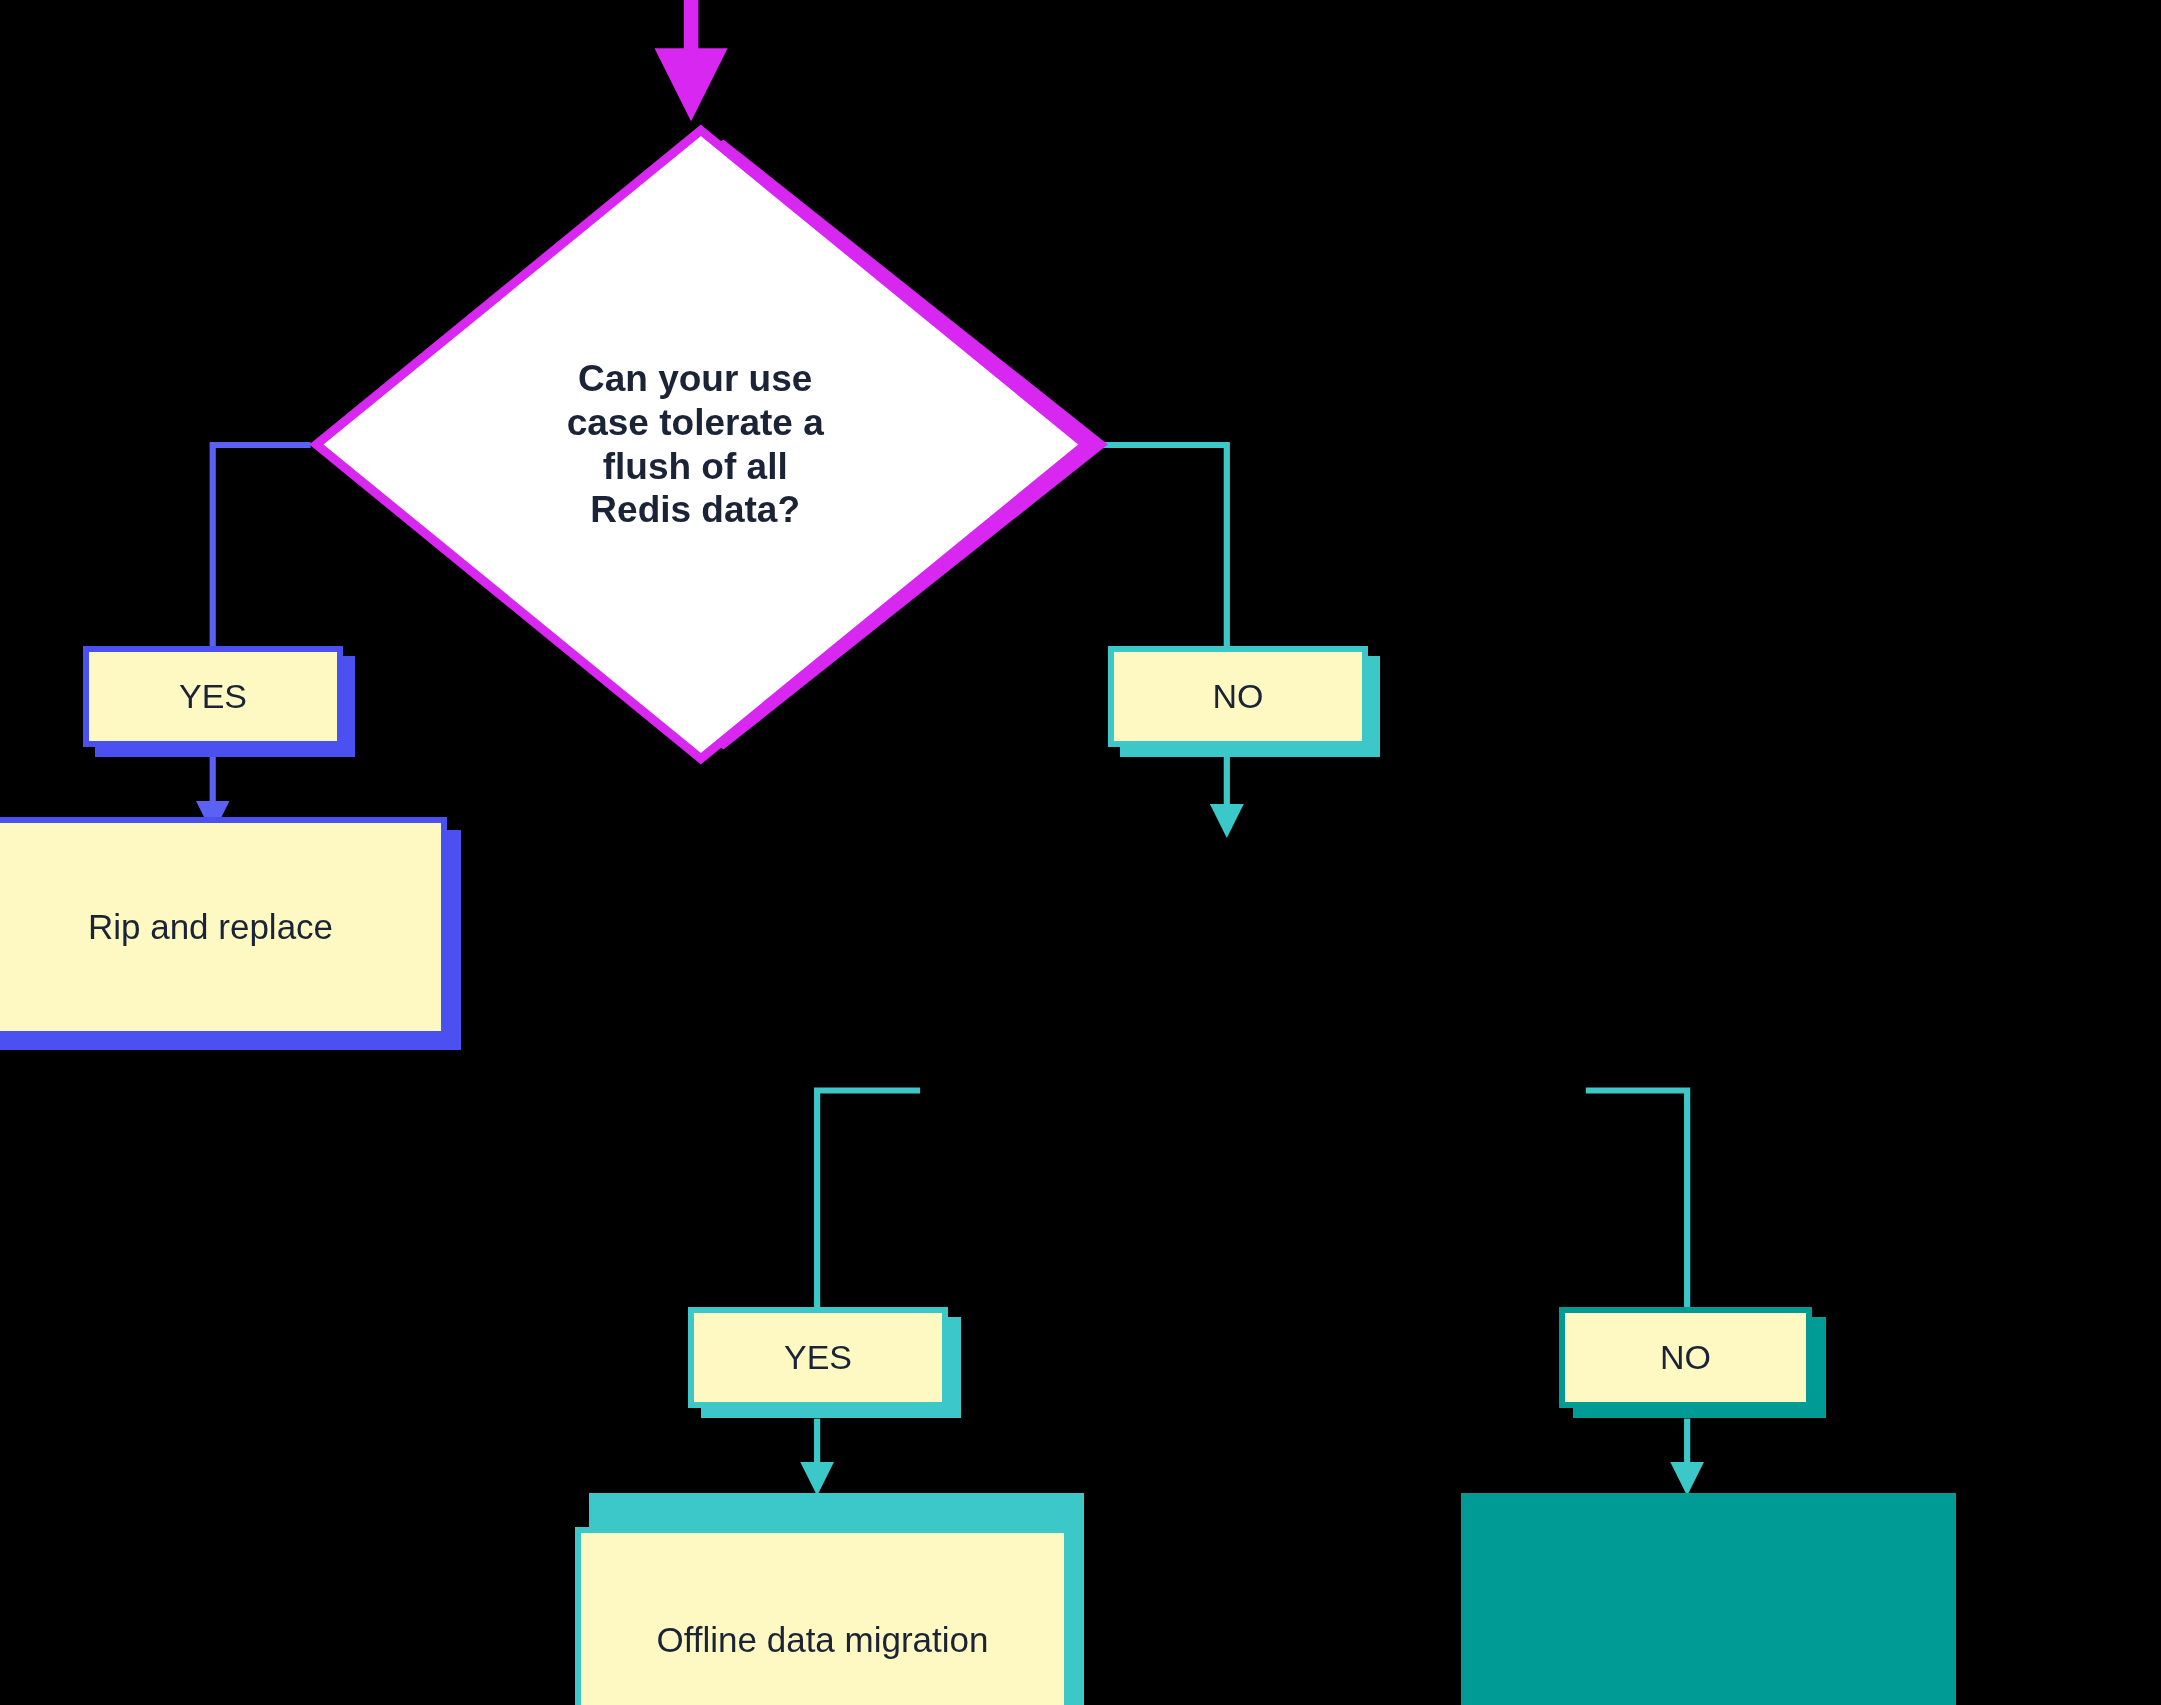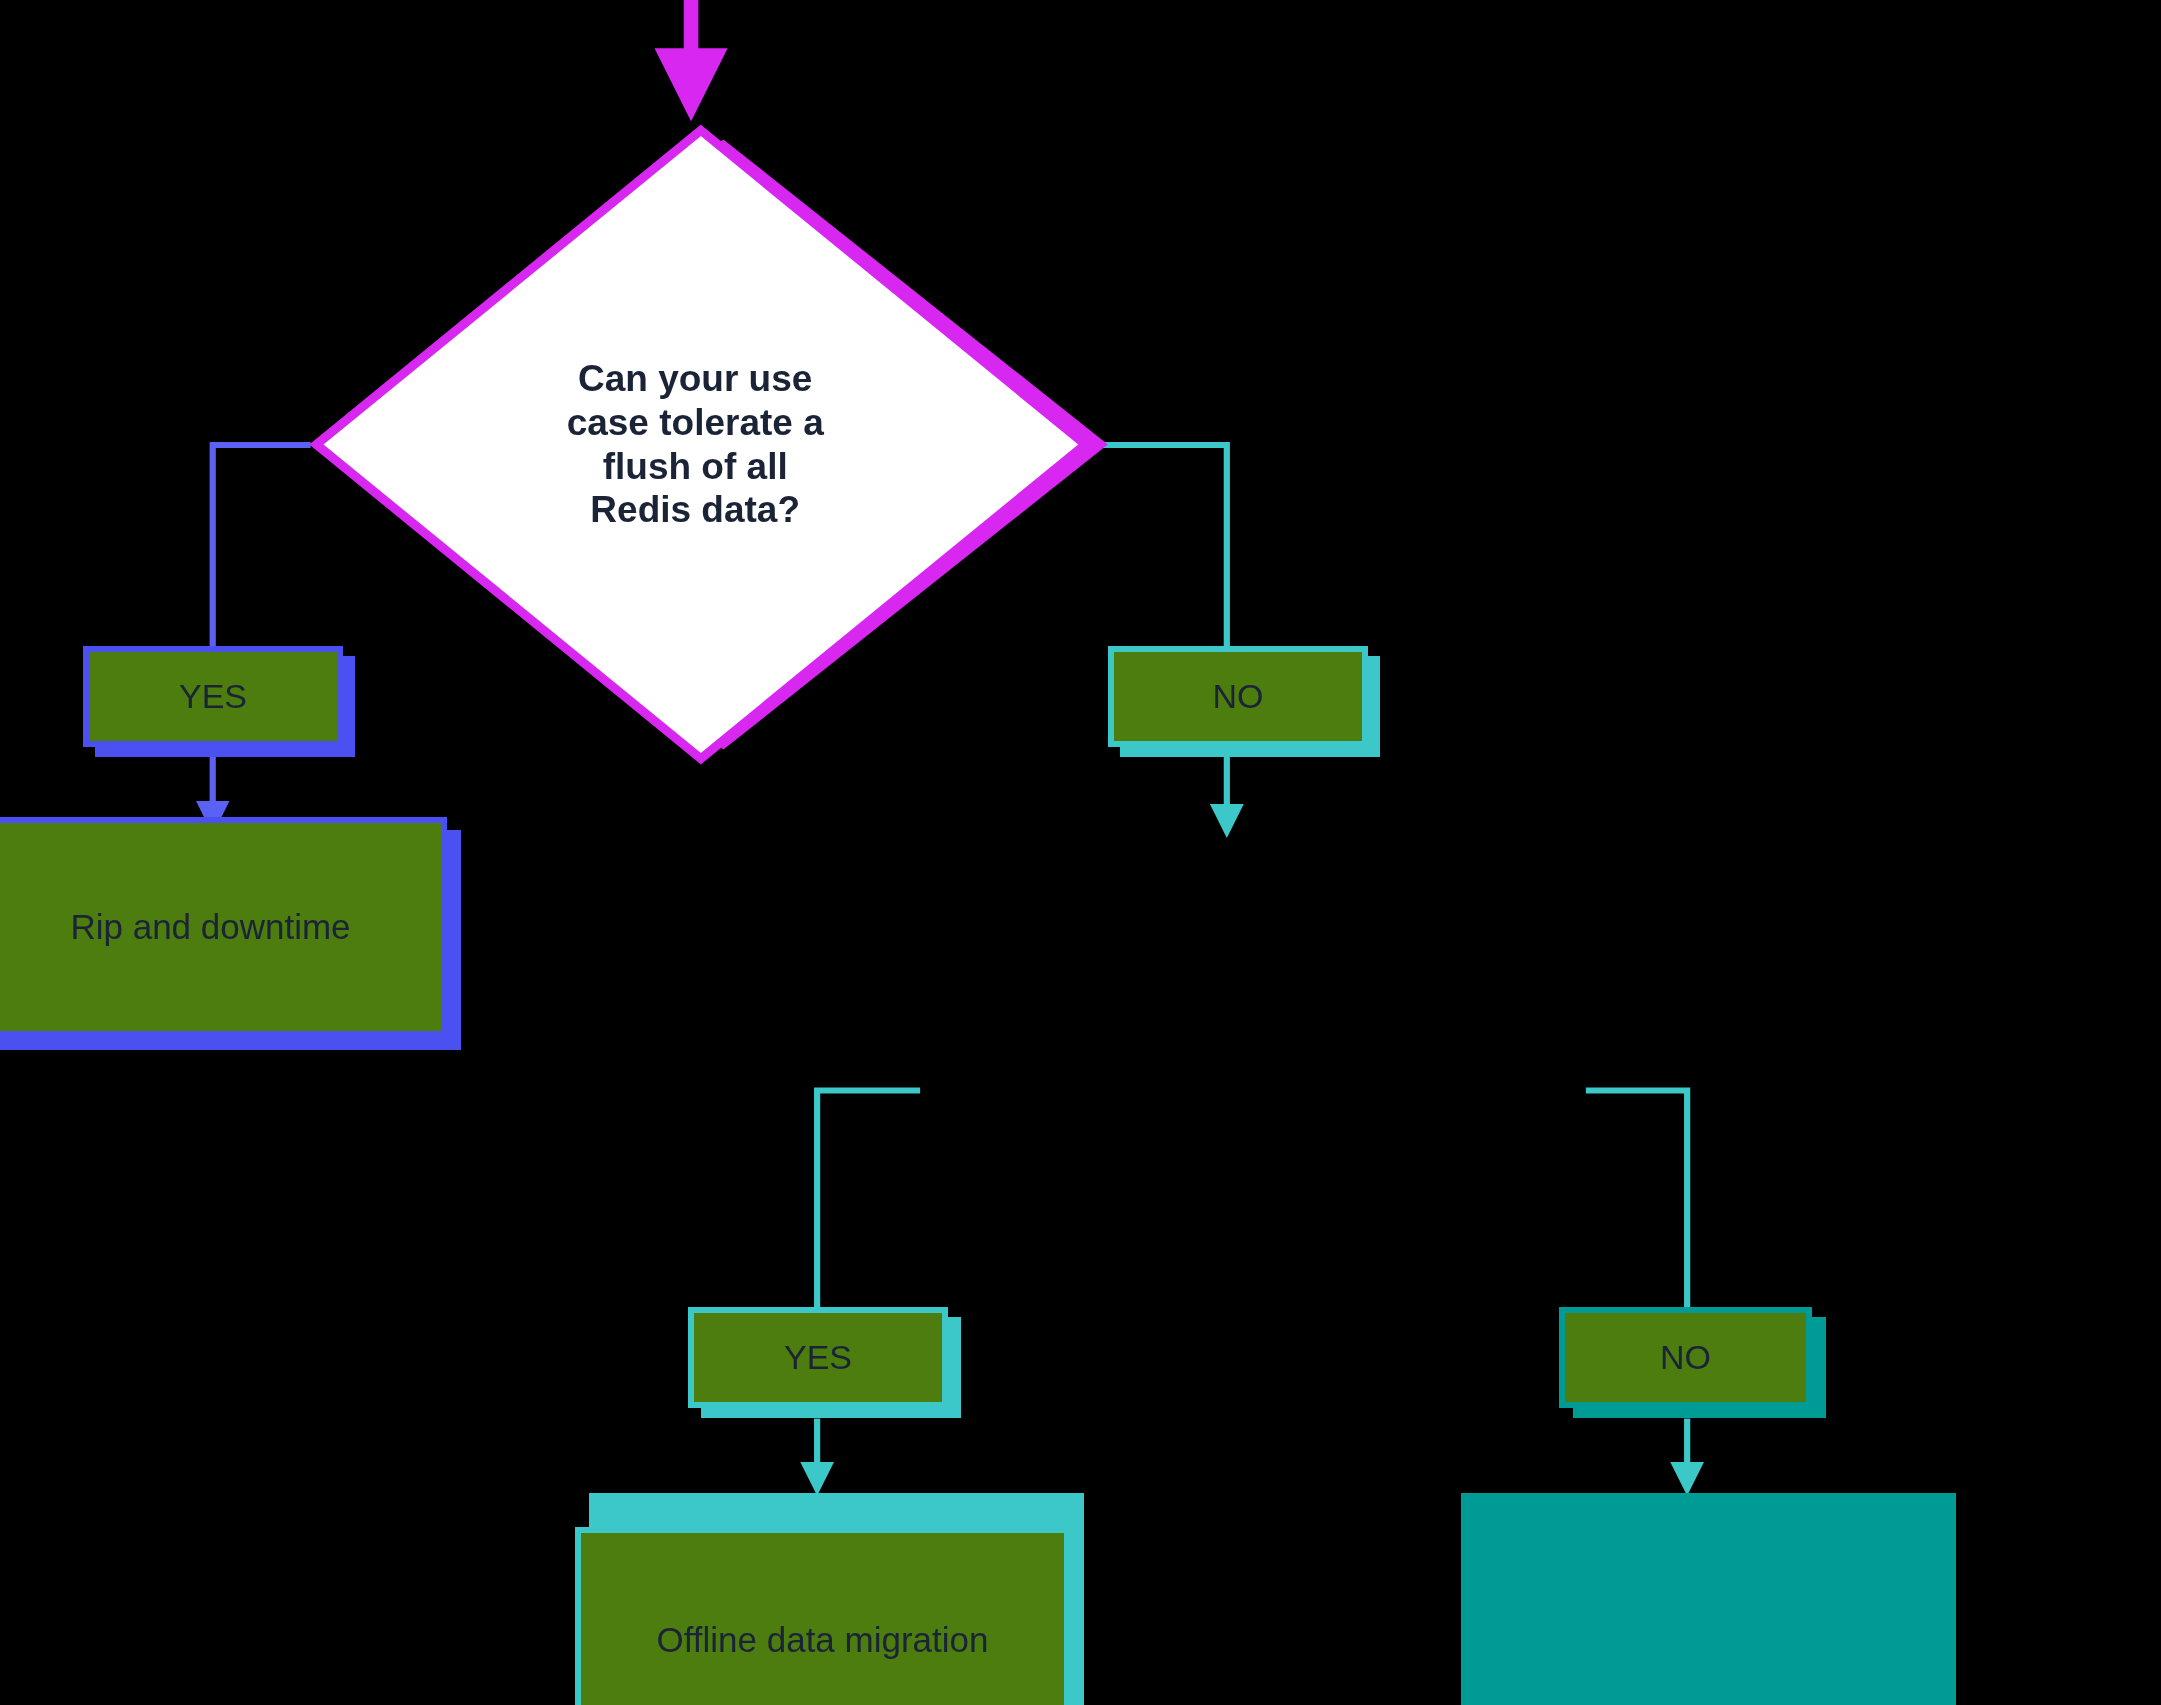--- a/index.html
+++ b/index.html
@@ -35,7 +35,7 @@
   .node {
     position: absolute;
     box-sizing: border-box;
-    background: #4d7c0f;
+    background: #fef9c3;
     display: flex;
     align-items: center;
     justify-content: center;

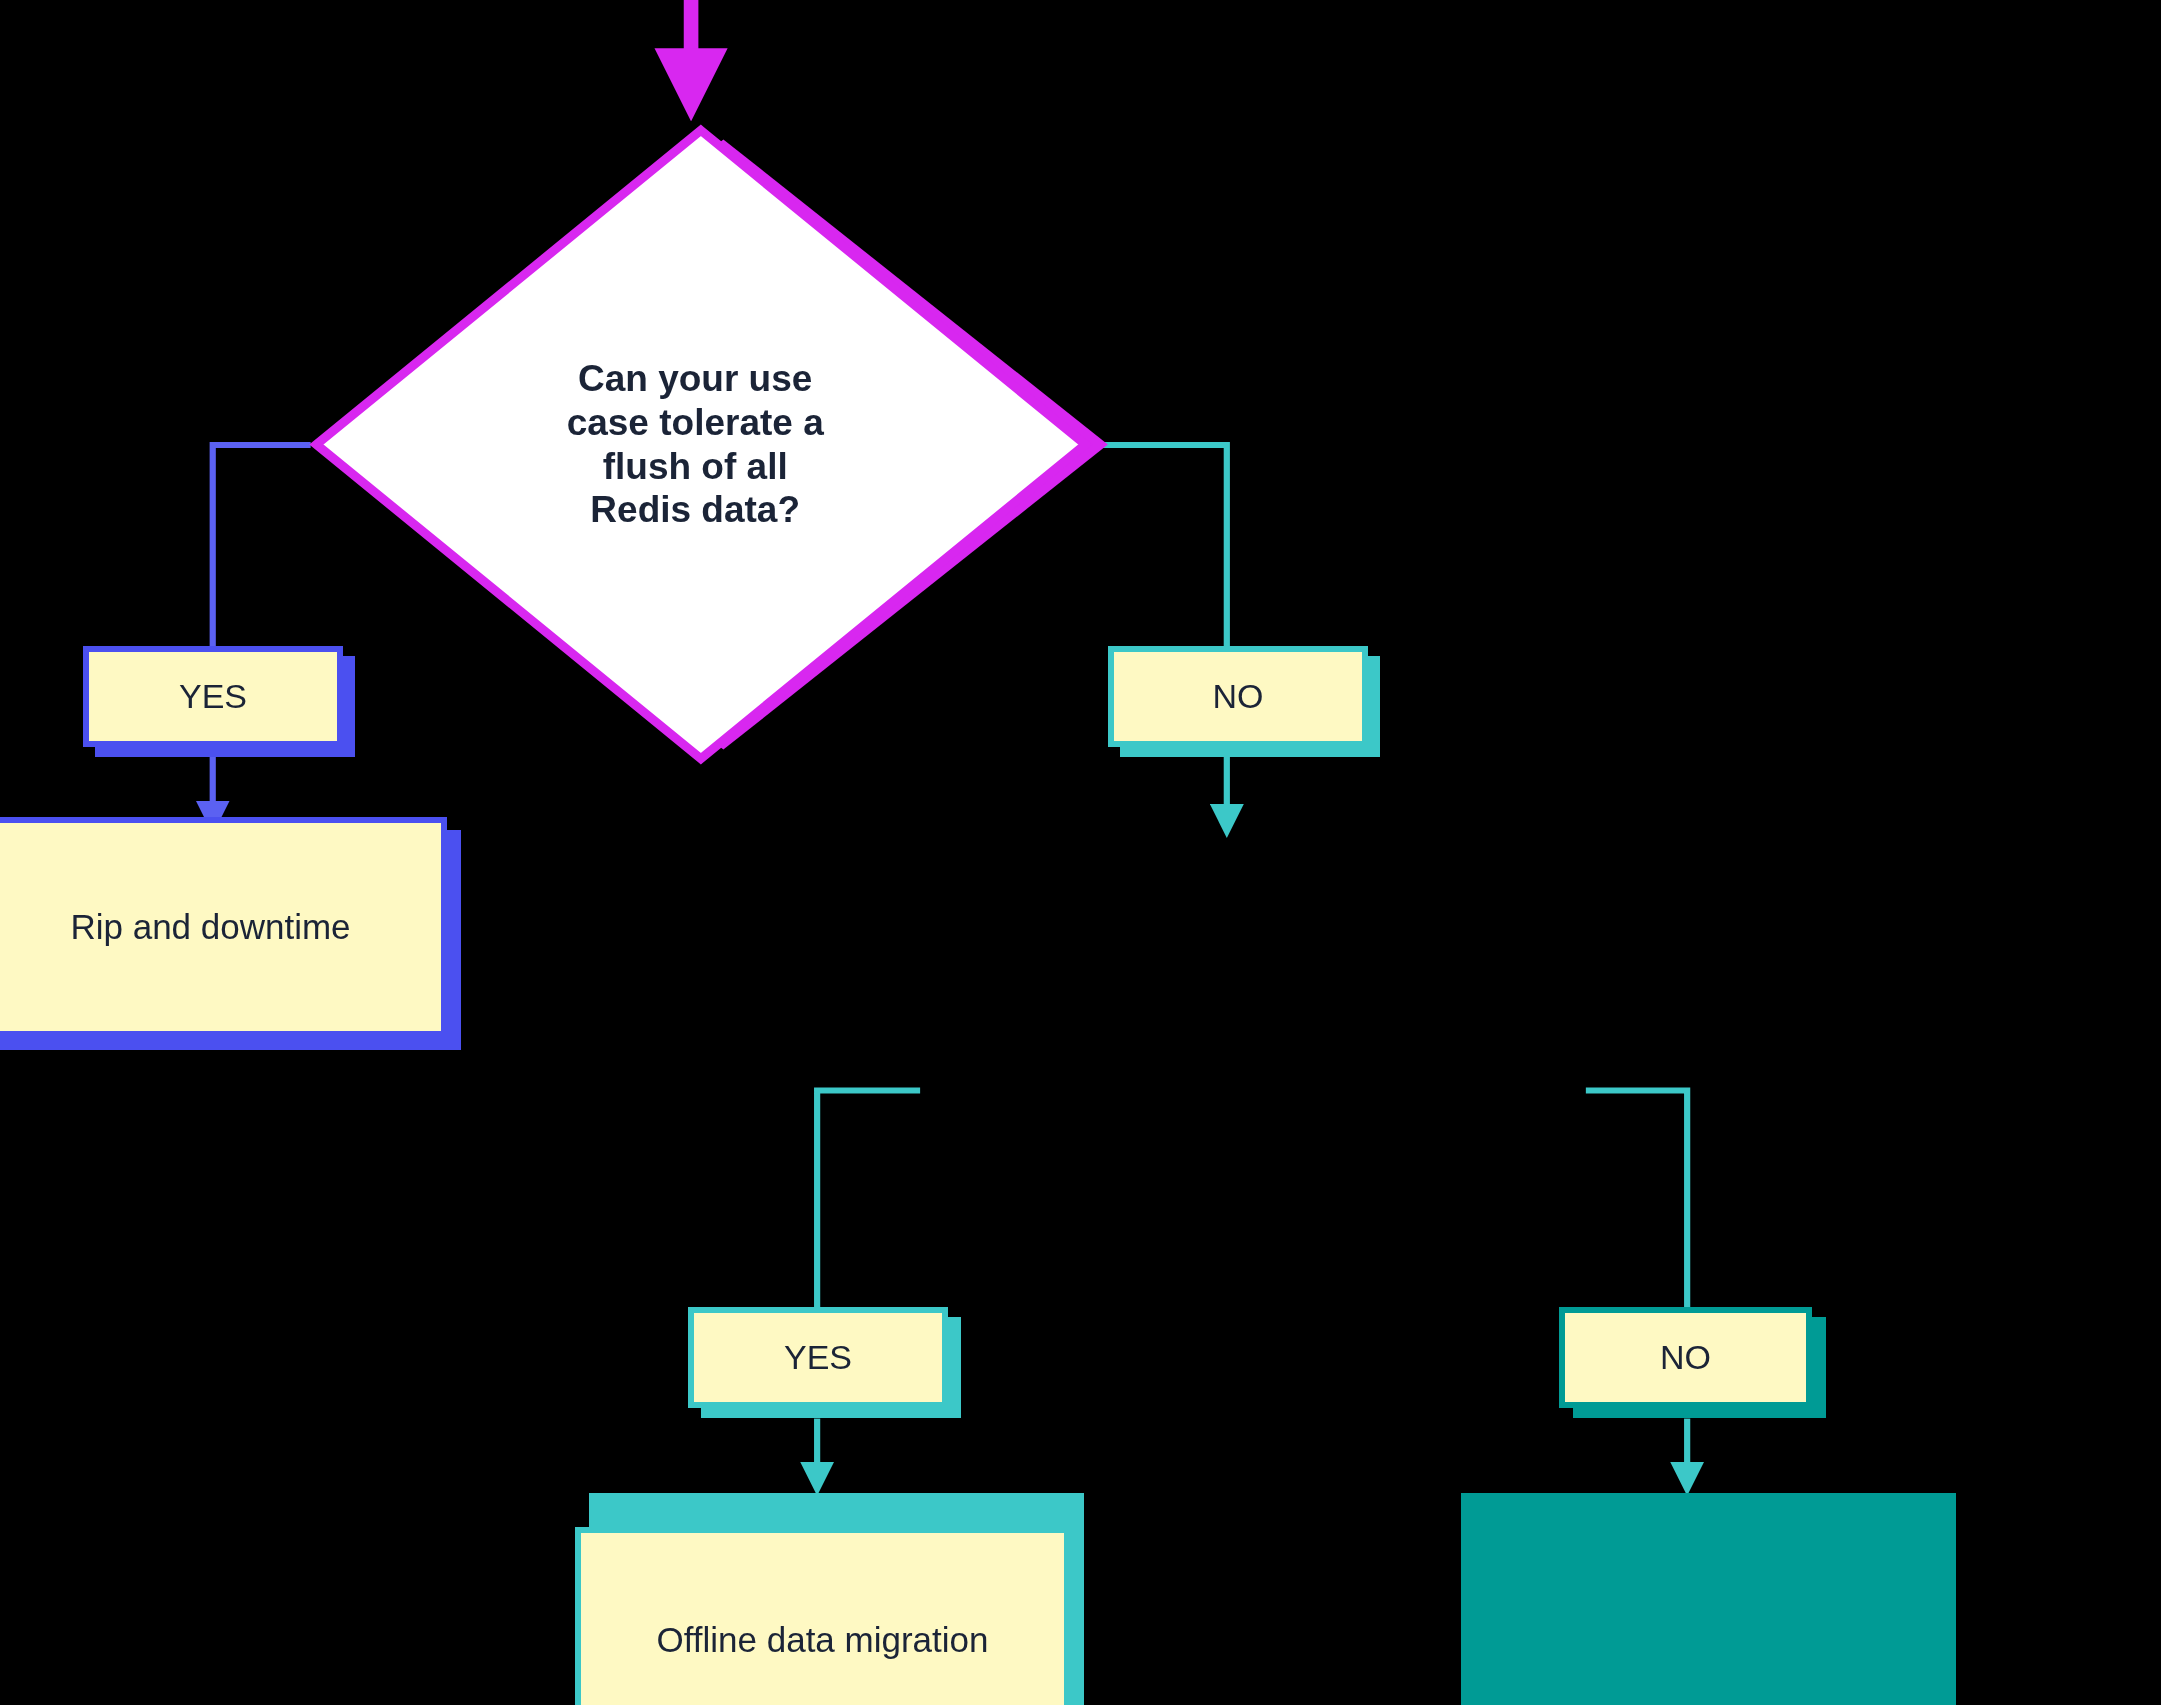--- a/index.html
+++ b/index.html
@@ -208,7 +208,7 @@
 
   <div class="node-shadow shadow-rip" style="left:-12.4px; top:830px; width:473px; height:220px;"></div>
   <div class="node box-rip" style="left:-26px; top:817px; width:473px; height:220px;">
-    <span class="label">Rip and downtime</span>
+    <span class="label">Rip and replace</span>
   </div>
 
   <div class="node-shadow shadow-yes-2" style="left:701px; top:1317px; width:260px; height:101px;"></div>

